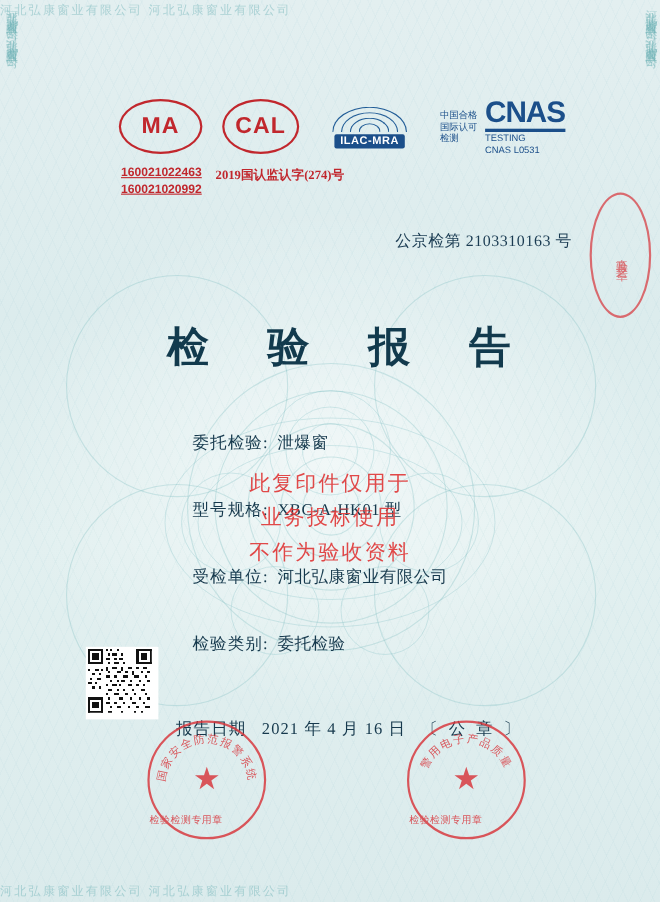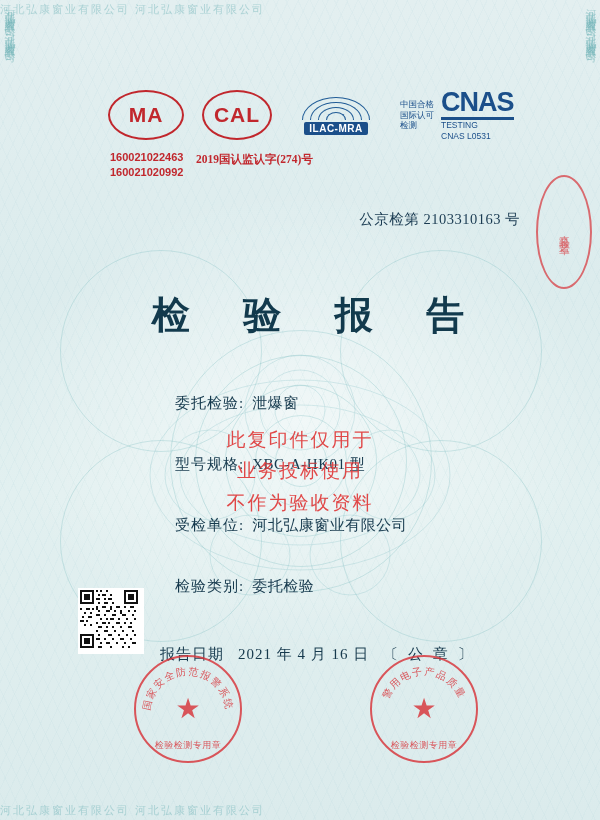--- a/index.html
+++ b/index.html
@@ -93,6 +93,7 @@
     position:absolute;left:110px;top:150px;
     color:#c1272d;font-size:11px;line-height:1.35;font-weight:bold;
     font-family:"Liberation Sans", sans-serif;
+    text-decoration:underline;
   }
   .accred-line{
     position:absolute;left:196px;top:152px;

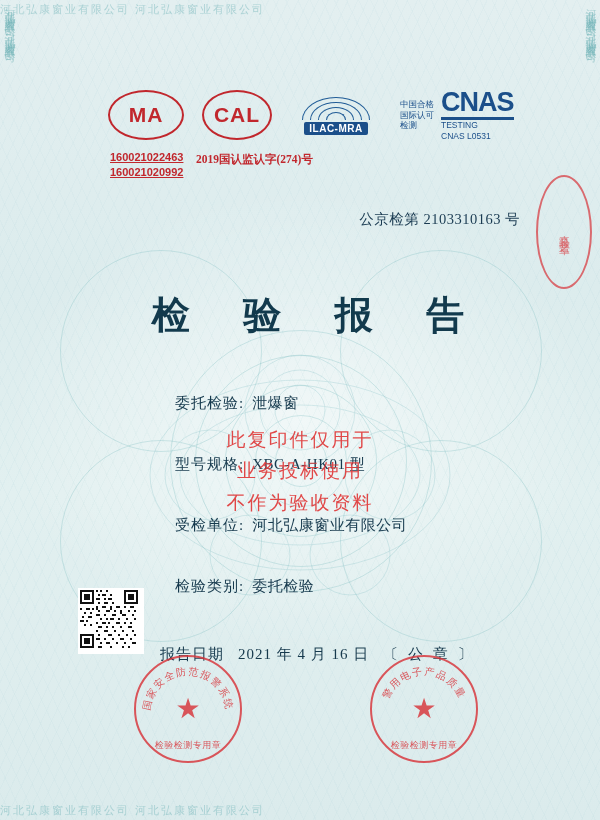--- a/index.html
+++ b/index.html
@@ -123,7 +123,7 @@
   .f-value{margin-left:8px;letter-spacing:.5px;}
 
   .date-row{
-    position:absolute;left:160px;top:645px;
+    position:absolute;left:160px;top:613px;
     font-size:15px;color:#16394d;letter-spacing:1px;
     display:flex;align-items:baseline;gap:14px;
   }

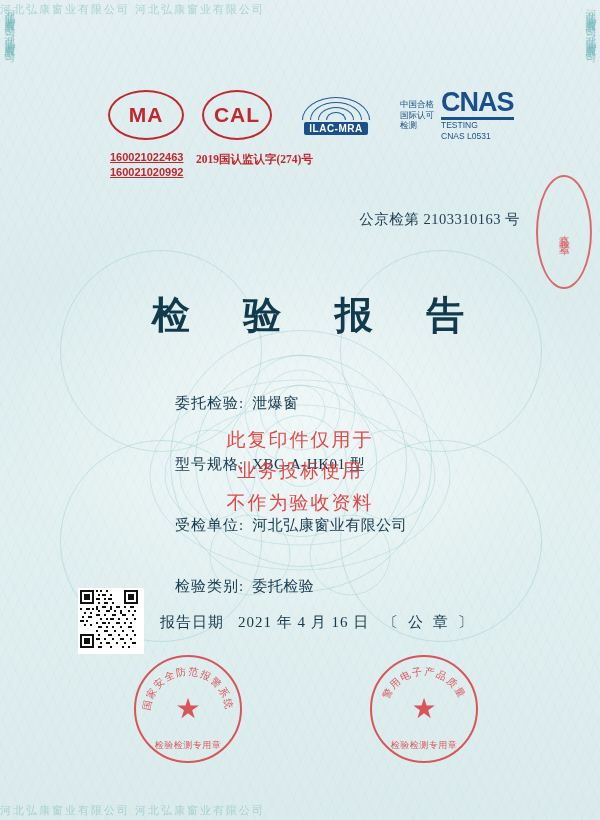--- a/index.html
+++ b/index.html
@@ -127,7 +127,7 @@
     font-size:15px;color:#16394d;letter-spacing:1px;
     display:flex;align-items:baseline;gap:14px;
   }
-  .seal-bracket{letter-spacing:3px;}
+  .seal-bracket{letter-spacing:3px;margin-top:40px;}
 
   .org{
     position:absolute;left:0;right:0;top:662px;text-align:center;

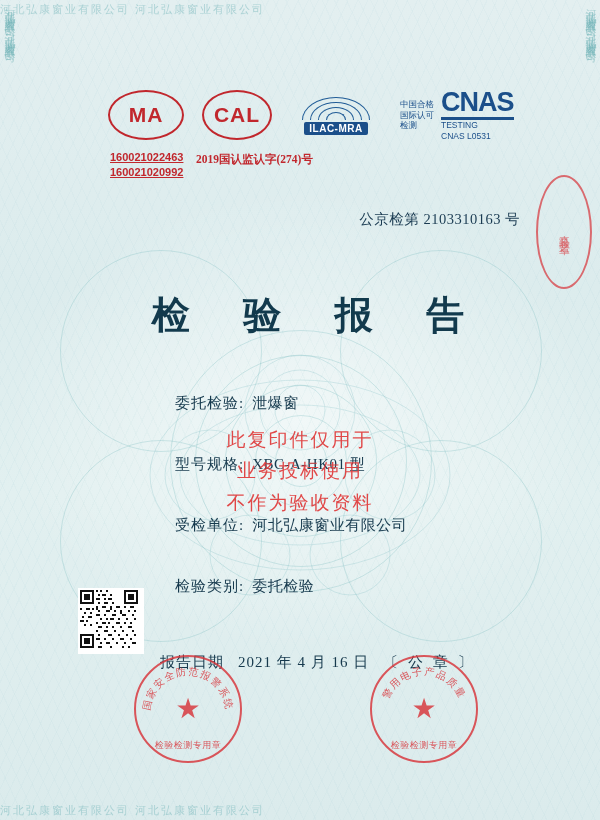--- a/index.html
+++ b/index.html
@@ -164,7 +164,7 @@
     position:absolute;left:0;top:0;width:100%;height:100%;
   }
   .seal .bottom-txt{
-    position:absolute;left:0;right:0;bottom:9px;text-align:center;
+    position:absolute;left:0;right:0;bottom:9px;text-align:left;
     font-size:9px;letter-spacing:.5px;margin-top:28px;
   }
   #seal-left{left:134px;top:655px;width:104px;height:104px;}

